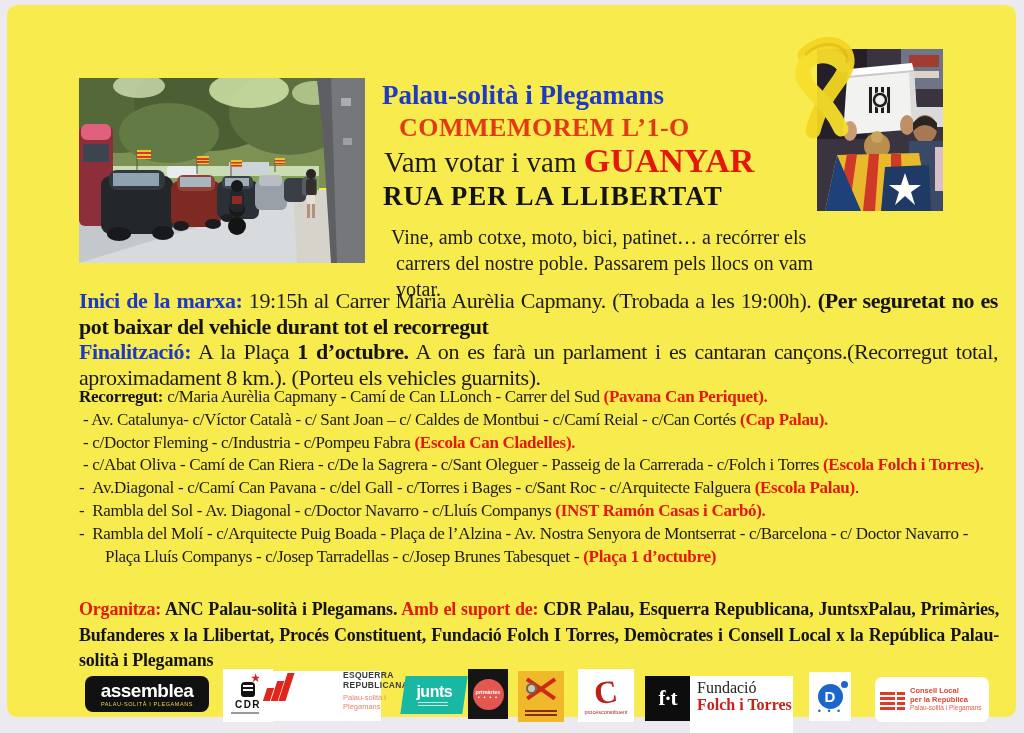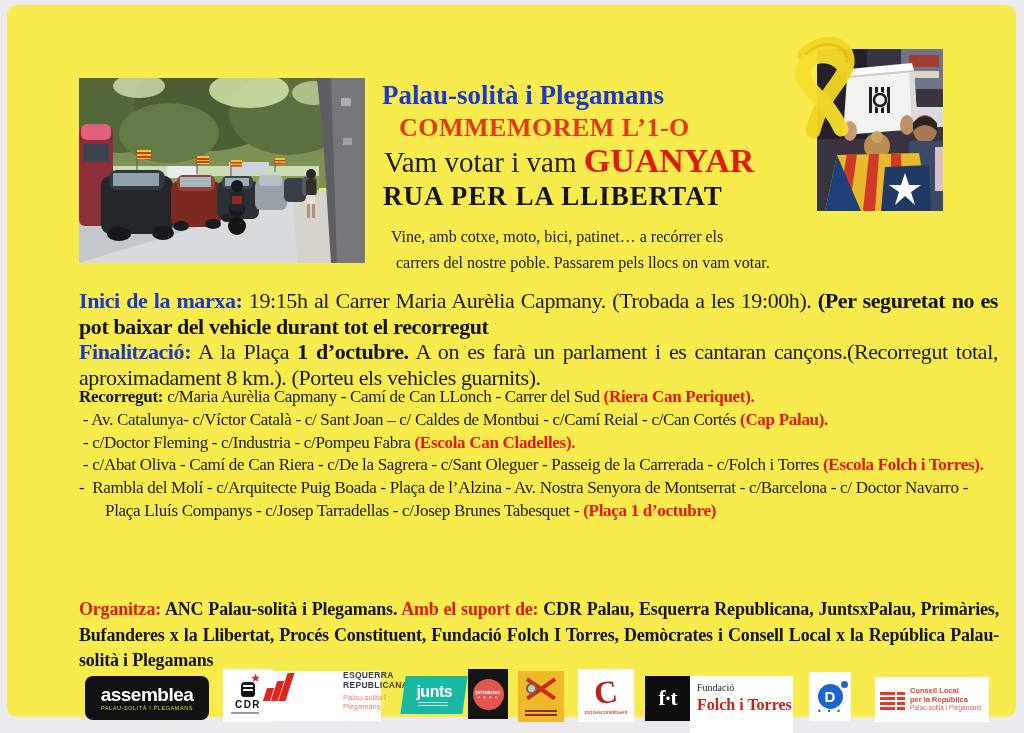--- a/index.html
+++ b/index.html
@@ -24,7 +24,7 @@
   .t-vote{font-size:29px;line-height:35px;color:#1c1c1c;padding-left:2px;}
   .t-vote .seg-rb{font-size:34px;}
   .t-rua{color:#141414;font-weight:bold;font-size:27px;line-height:33px;letter-spacing:1px;padding-left:1px;}
-  .t-intro{font-size:16px;line-height:26px;color:#1c1c1c;padding-left:9px;margin-top:11px;}
+  .t-intro{font-size:20px;line-height:26px;color:#1c1c1c;padding-left:9px;margin-top:11px;}
   .t-intro div:nth-child(2){padding-left:5px;}
   
   .details{position:absolute;left:72px;top:283px;width:919px;

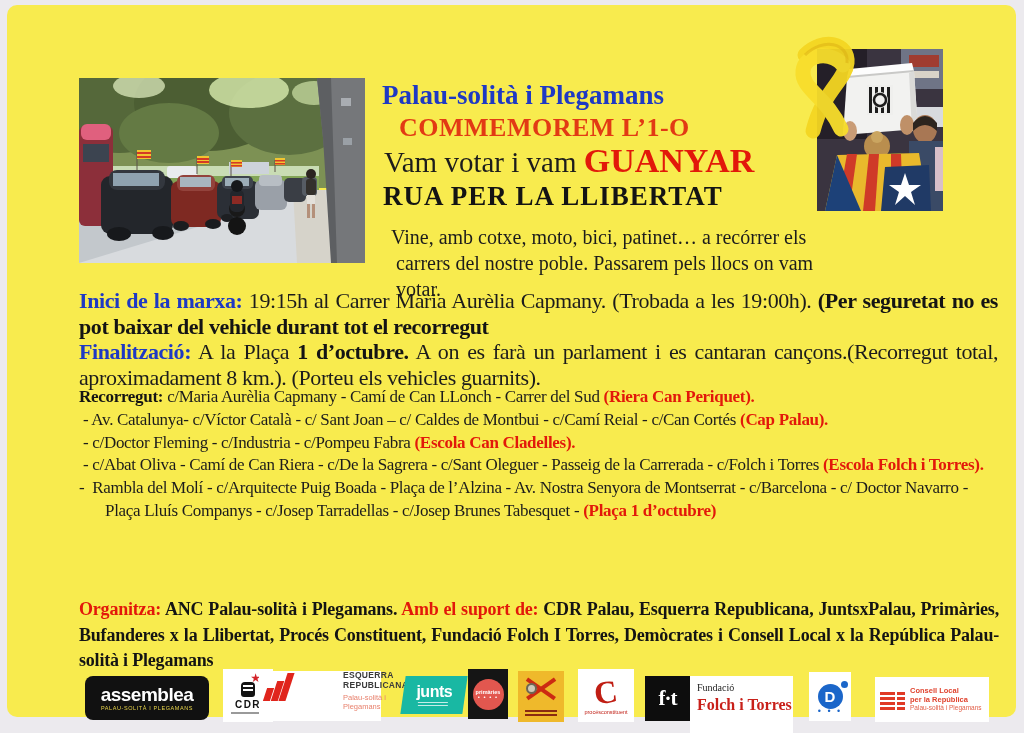--- a/index.html
+++ b/index.html
@@ -266,7 +266,7 @@
   </div>
 
   <div class="routes">
-      <div class="route-line"><span class="seg-b">Recorregut: </span><span class="seg-k">c/Maria Aurèlia Capmany - Camí de Can LLonch - Carrer del Sud </span><span class="seg-rb">(Riera Can Periquet).</span></div>
+      <div class="route-line"><span class="seg-b">Recorregut: </span><span class="seg-k">c/Maria Aurèlia Capmany - Camí de Can LLonch - Carrer del Sud </span><span class="seg-rb">(Pavana Can Periquet).</span></div>
       <div class="route-line"><span class="seg-k">&nbsp;- Av. Catalunya- c/Víctor Català - c/ Sant Joan – c/ Caldes de Montbui - c/Camí Reial - c/Can Cortés </span><span class="seg-rb">(Cap Palau).</span></div>
       <div class="route-line"><span class="seg-k">&nbsp;- c/Doctor Fleming - c/Industria - c/Pompeu Fabra </span><span class="seg-rb">(Escola Can Cladelles).</span></div>
       <div class="route-line"><span class="seg-k">&nbsp;- c/Abat Oliva - Camí de Can Riera - c/De la Sagrera - c/Sant Oleguer - Passeig de la Carrerada - c/Folch i Torres </span><span class="seg-rb">(Escola Folch i Torres).</span></div>

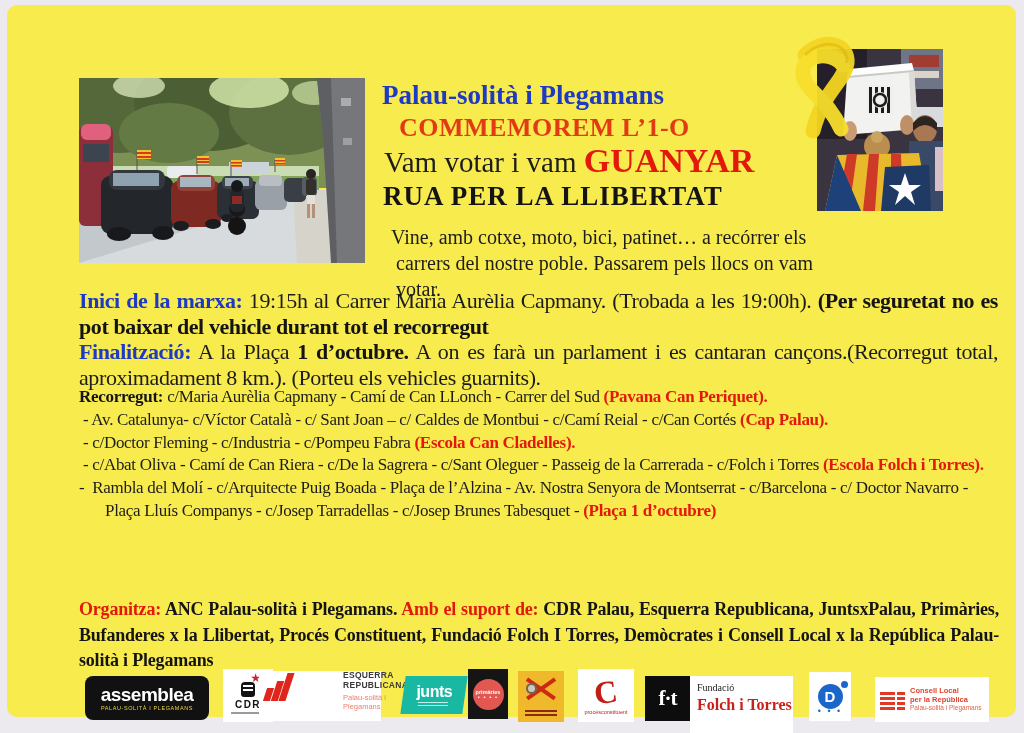--- a/index.html
+++ b/index.html
@@ -270,6 +270,7 @@
       <div class="route-line"><span class="seg-k">&nbsp;- Av. Catalunya- c/Víctor Català - c/ Sant Joan – c/ Caldes de Montbui - c/Camí Reial - c/Can Cortés </span><span class="seg-rb">(Cap Palau).</span></div>
       <div class="route-line"><span class="seg-k">&nbsp;- c/Doctor Fleming - c/Industria - c/Pompeu Fabra </span><span class="seg-rb">(Escola Can Cladelles).</span></div>
       <div class="route-line"><span class="seg-k">&nbsp;- c/Abat Oliva - Camí de Can Riera - c/De la Sagrera - c/Sant Oleguer - Passeig de la Carrerada - c/Folch i Torres </span><span class="seg-rb">(Escola Folch i Torres).</span></div>
+      <div class="route-line hang"><span class="seg-k">-&nbsp;&nbsp;Av.Diagonal - c/Camí Can Pavana - c/del Gall - c/Torres i Bages - c/Sant Roc - c/Arquitecte Falguera </span><span class="seg-rb">(Escola Palau)</span><span class="seg-k">.</span></div>
       <div class="route-line hang"><span class="seg-k">-&nbsp;&nbsp;Rambla del Molí - c/Arquitecte Puig Boada - Plaça de l’Alzina - Av. Nostra Senyora de Montserrat - c/Barcelona - c/ Doctor Navarro - Plaça Lluís Companys - c/Josep Tarradellas - c/Josep Brunes Tabesquet - </span><span class="seg-rb">(Plaça 1 d’octubre)</span></div>
     </div>
 

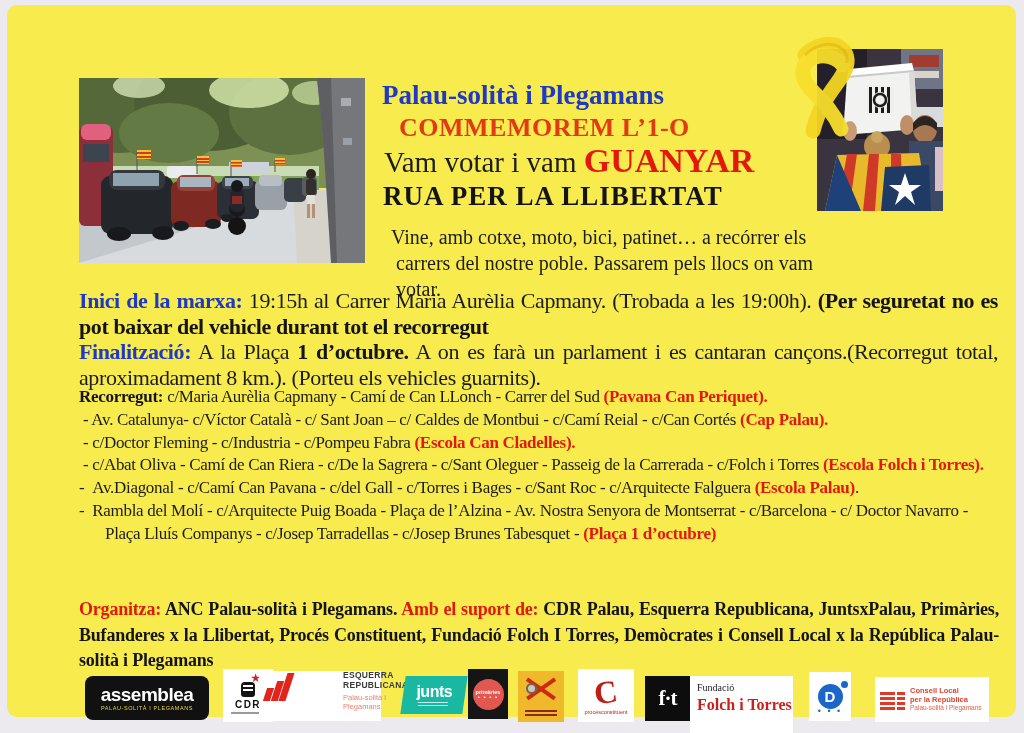--- a/index.html
+++ b/index.html
@@ -271,6 +271,7 @@
       <div class="route-line"><span class="seg-k">&nbsp;- c/Doctor Fleming - c/Industria - c/Pompeu Fabra </span><span class="seg-rb">(Escola Can Cladelles).</span></div>
       <div class="route-line"><span class="seg-k">&nbsp;- c/Abat Oliva - Camí de Can Riera - c/De la Sagrera - c/Sant Oleguer - Passeig de la Carrerada - c/Folch i Torres </span><span class="seg-rb">(Escola Folch i Torres).</span></div>
       <div class="route-line hang"><span class="seg-k">-&nbsp;&nbsp;Av.Diagonal - c/Camí Can Pavana - c/del Gall - c/Torres i Bages - c/Sant Roc - c/Arquitecte Falguera </span><span class="seg-rb">(Escola Palau)</span><span class="seg-k">.</span></div>
+      <div class="route-line hang"><span class="seg-k">-&nbsp;&nbsp;Rambla del Sol - Av. Diagonal - c/Doctor Navarro - c/Lluís Companys </span><span class="seg-rb">(INST Ramón Casas i Carbó).</span></div>
       <div class="route-line hang"><span class="seg-k">-&nbsp;&nbsp;Rambla del Molí - c/Arquitecte Puig Boada - Plaça de l’Alzina - Av. Nostra Senyora de Montserrat - c/Barcelona - c/ Doctor Navarro - Plaça Lluís Companys - c/Josep Tarradellas - c/Josep Brunes Tabesquet - </span><span class="seg-rb">(Plaça 1 d’octubre)</span></div>
     </div>
 

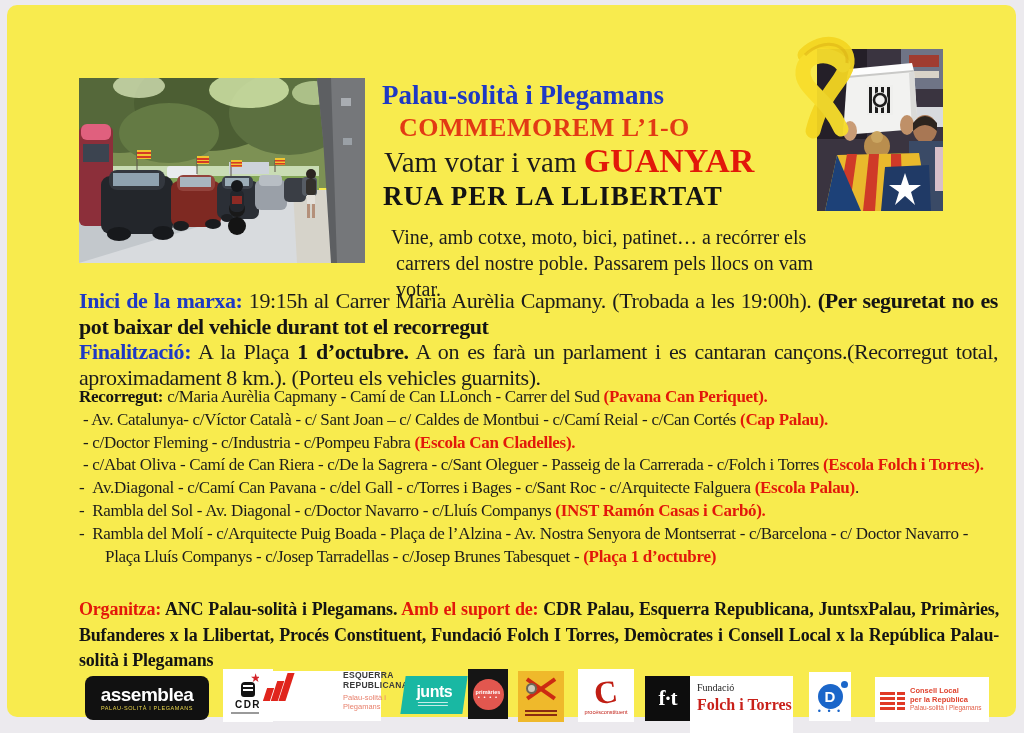--- a/index.html
+++ b/index.html
@@ -41,7 +41,7 @@
   .seg-rb{font-weight:bold;color:#E2180A;}
   
   .logo{position:absolute;box-sizing:border-box;font-family:"Liberation Sans","DejaVu Sans",sans-serif;}
-  .logo-assemblea{left:78px;top:671px;width:124px;height:44px;background:#111;border-radius:8px;
+  .logo-assemblea{left:78px;top:671px;width:124px;height:36px;background:#111;border-radius:8px;
     display:flex;flex-direction:column;align-items:center;justify-content:center;}
   .assemblea-title{color:#fff;font-weight:bold;font-size:19px;letter-spacing:-.5px;line-height:18px;}
   .assemblea-sub{color:#E8D44A;font-size:5.5px;letter-spacing:.6px;margin-top:1px;}

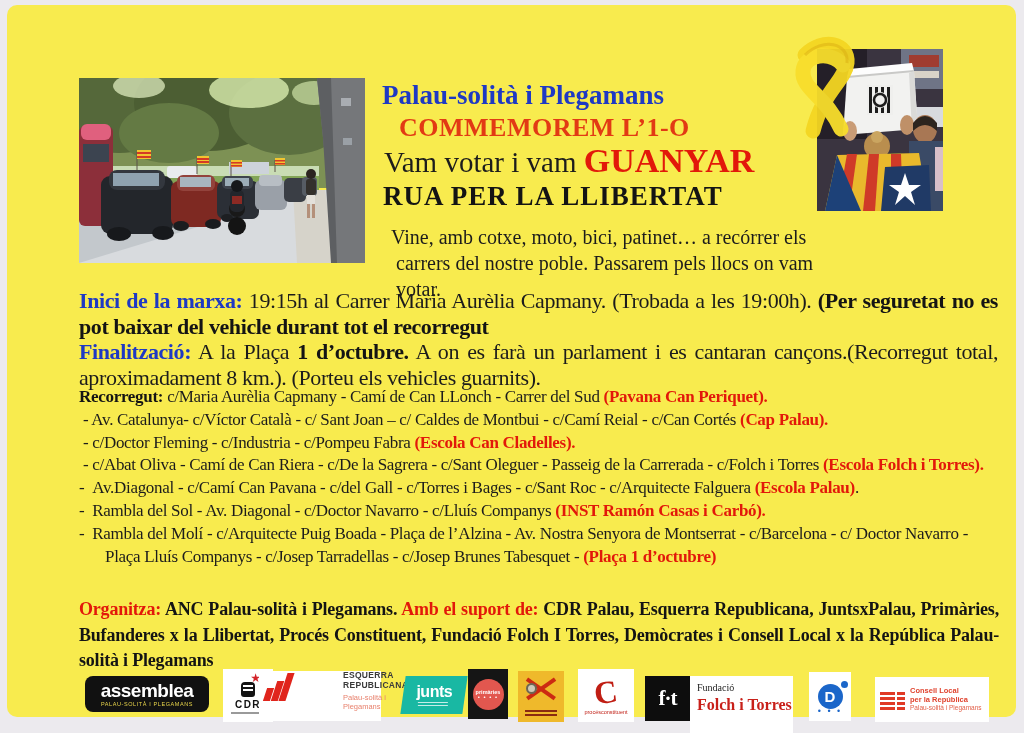--- a/index.html
+++ b/index.html
@@ -85,7 +85,7 @@
   .fund-glyph{width:45px;height:45px;background:#0d0d0d;color:#fff;display:flex;align-items:center;justify-content:center;
     font-family:"Liberation Serif",serif;font-weight:bold;font-size:21px;letter-spacing:-1px;}
   .fund-text{flex:1;background:#fff;padding:4px 0 0 7px;font-family:"Liberation Serif",serif;}
-  .fund-l1{font-size:10px;color:#222;line-height:16px;}
+  .fund-l1{font-size:16px;color:#222;line-height:16px;}
   .fund-l2{font-size:16px;font-weight:bold;color:#C8201A;line-height:18px;}
   .logo-democrates{left:802px;top:667px;width:42px;height:49px;background:#fff;
     display:flex;align-items:center;justify-content:center;position:absolute;}

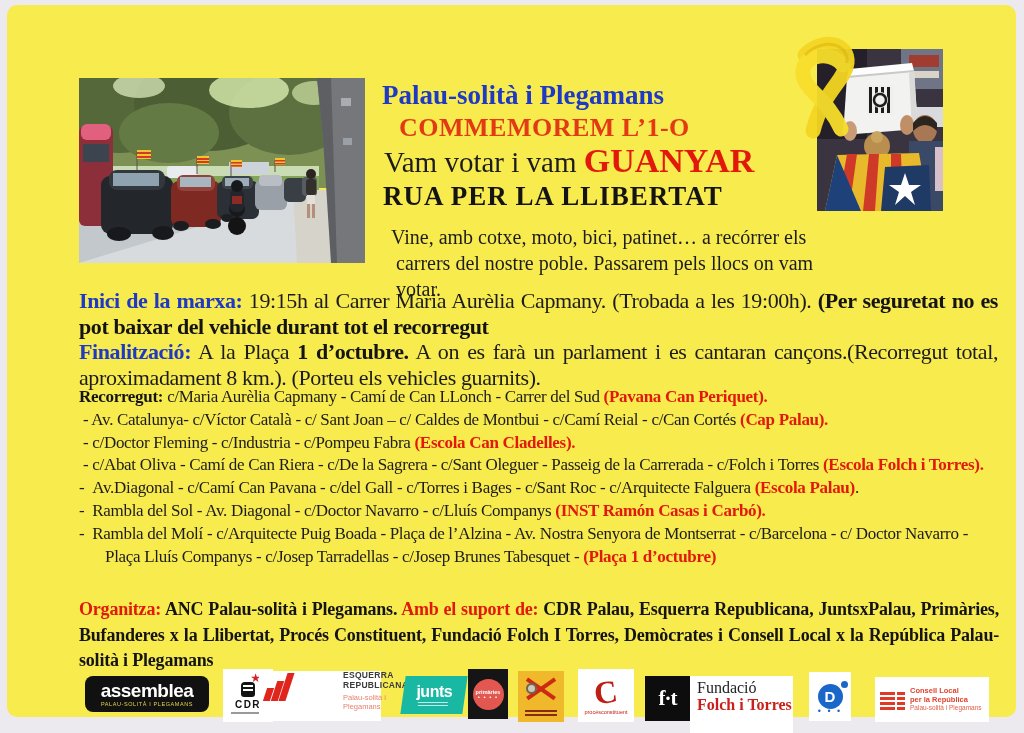--- a/index.html
+++ b/index.html
@@ -94,7 +94,7 @@
   .dem-disc::before{content:"";position:absolute;right:-5px;top:-3px;width:7px;height:7px;border-radius:50%;background:#1B66C9;}
   .dem-dots{position:absolute;bottom:7px;left:0;right:0;text-align:center;color:#1B66C9;font-size:9px;line-height:6px;letter-spacing:2px;}
   .logo-consell{left:868px;top:672px;width:114px;height:45px;background:#fff;
-    display:flex;align-items:center;padding:0 5px;box-sizing:border-box;}
+    display:flex;align-items:center;padding:0 5px;box-sizing:border-box;border-radius:7px;}
   .consell-flag{margin-right:5px;}
   .consell-flag .row{display:flex;margin-top:2px;}
   .consell-flag .row span{display:block;height:3px;background:#E03A26;}

